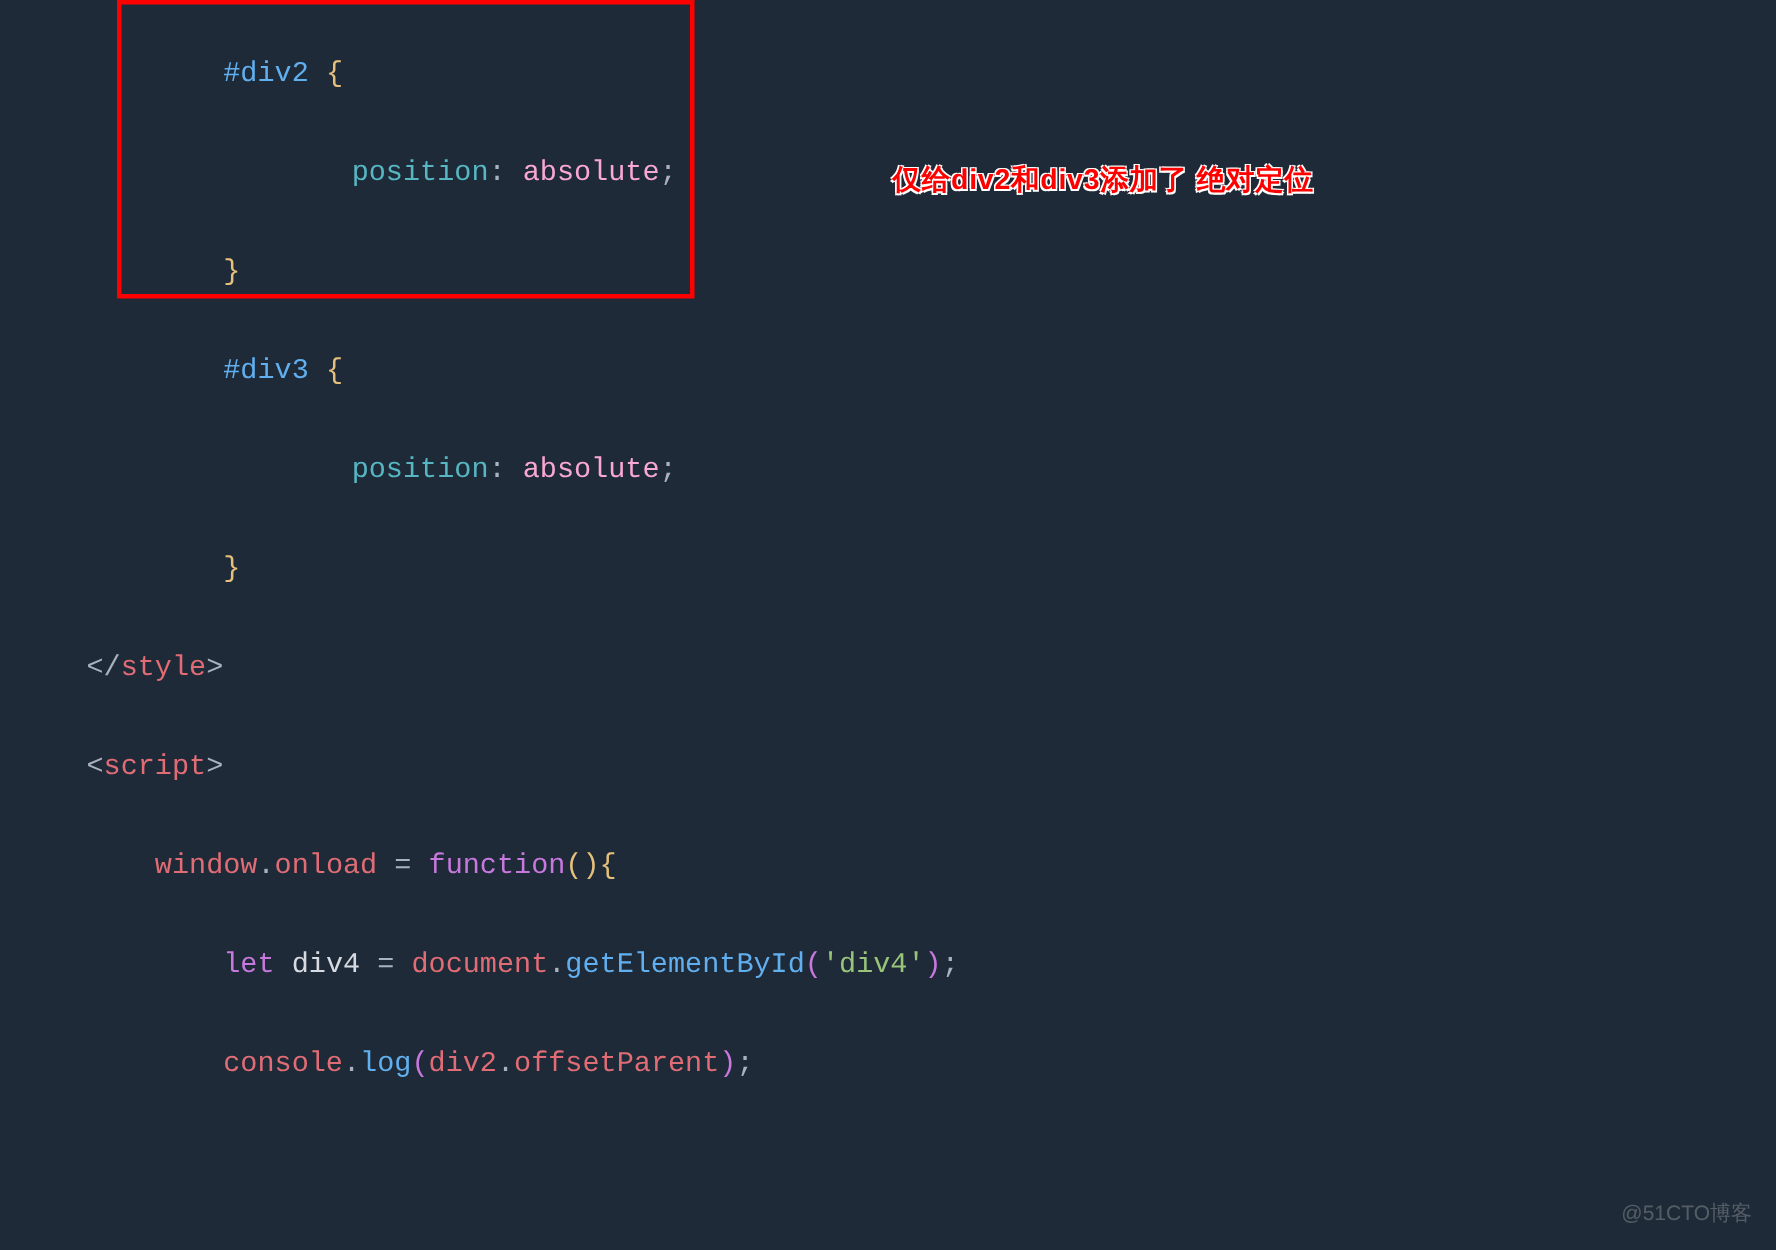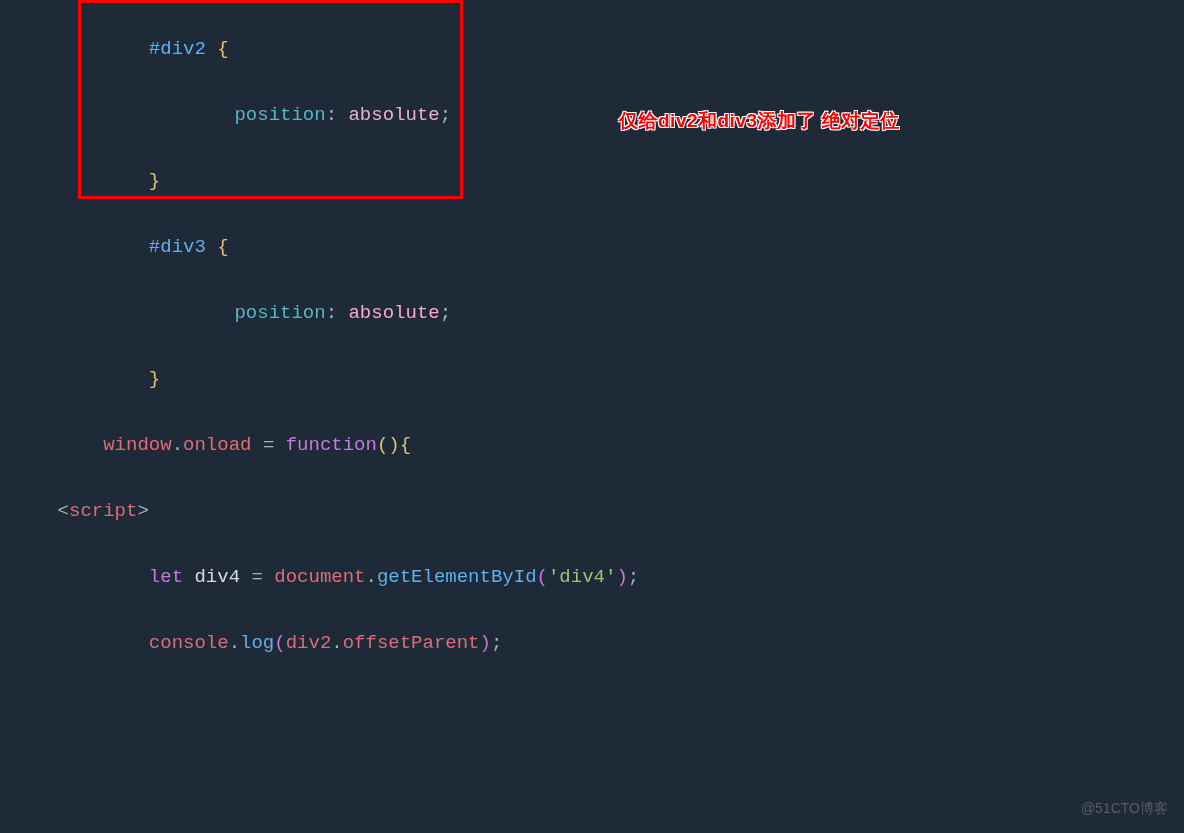--- a/index.html
+++ b/index.html
@@ -52,7 +52,7 @@
 .annotation {
   position: absolute;
   top: 104px;
-  left: 619px;
+  left: 595px;
   color: #ff0000;
   font-weight: bold;
   font-family: "Microsoft YaHei", sans-serif;

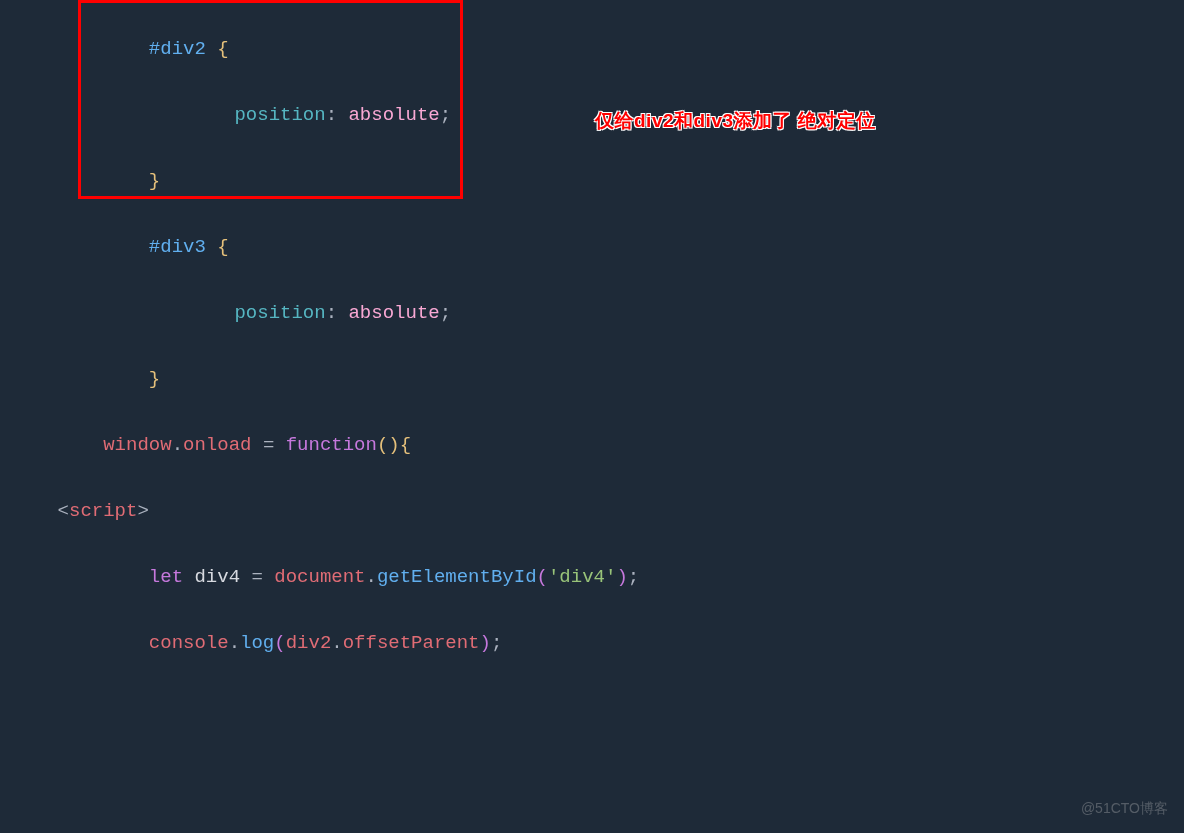--- a/index.html
+++ b/index.html
@@ -79,6 +79,7 @@
 <span class="line">            <span class="id-sel">#div3</span> <span class="bracket-y">{</span></span>
 <span class="line">                <span class="prop">position</span><span class="punc">:</span> <span class="val">absolute</span><span class="punc">;</span></span>
 <span class="line">            <span class="bracket-y">}</span></span>
+<span class="line">    <span class="punc">&lt;/</span><span class="tag">style</span><span class="punc">&gt;</span></span>
 <span class="line">        <span class="var">window</span><span class="punc">.</span><span class="var">onload</span> <span class="punc">=</span> <span class="kw">function</span><span class="bracket-y">(</span><span class="bracket-y">)</span><span class="bracket-y">{</span></span>
 <span class="line">    <span class="punc">&lt;</span><span class="tag">script</span><span class="punc">&gt;</span></span>
 <span class="line">            <span class="kw">let</span> <span class="white">div4</span> <span class="punc">=</span> <span class="var">document</span><span class="punc">.</span><span class="fn">getElementById</span><span class="bracket-p">(</span><span class="str">'div4'</span><span class="bracket-p">)</span><span class="punc">;</span></span>

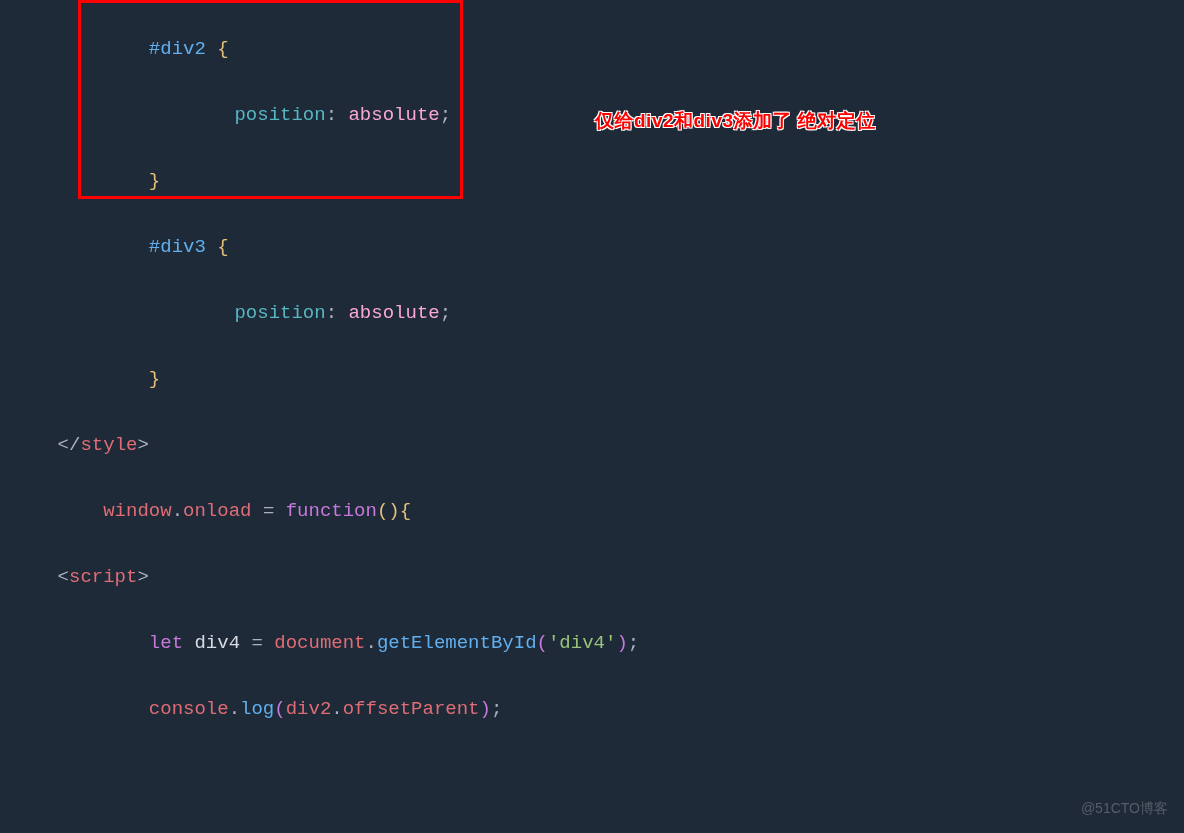--- a/index.html
+++ b/index.html
@@ -80,8 +80,8 @@
 <span class="line">                <span class="prop">position</span><span class="punc">:</span> <span class="val">absolute</span><span class="punc">;</span></span>
 <span class="line">            <span class="bracket-y">}</span></span>
 <span class="line">    <span class="punc">&lt;/</span><span class="tag">style</span><span class="punc">&gt;</span></span>
+<span class="line">    <span class="punc">&lt;</span><span class="tag">script</span><span class="punc">&gt;</span></span>
 <span class="line">        <span class="var">window</span><span class="punc">.</span><span class="var">onload</span> <span class="punc">=</span> <span class="kw">function</span><span class="bracket-y">(</span><span class="bracket-y">)</span><span class="bracket-y">{</span></span>
-<span class="line">    <span class="punc">&lt;</span><span class="tag">script</span><span class="punc">&gt;</span></span>
 <span class="line">            <span class="kw">let</span> <span class="white">div4</span> <span class="punc">=</span> <span class="var">document</span><span class="punc">.</span><span class="fn">getElementById</span><span class="bracket-p">(</span><span class="str">'div4'</span><span class="bracket-p">)</span><span class="punc">;</span></span>
 <span class="line">            <span class="var">console</span><span class="punc">.</span><span class="fn">log</span><span class="bracket-p">(</span><span class="var">div2</span><span class="punc">.</span><span class="var">offsetParent</span><span class="bracket-p">)</span><span class="punc">;</span></span>
 

